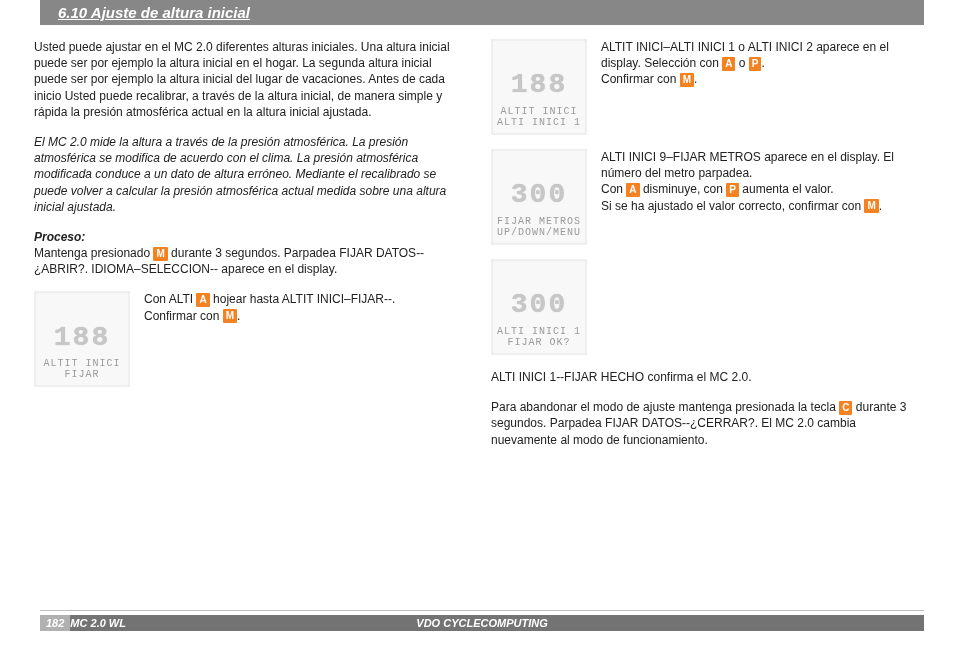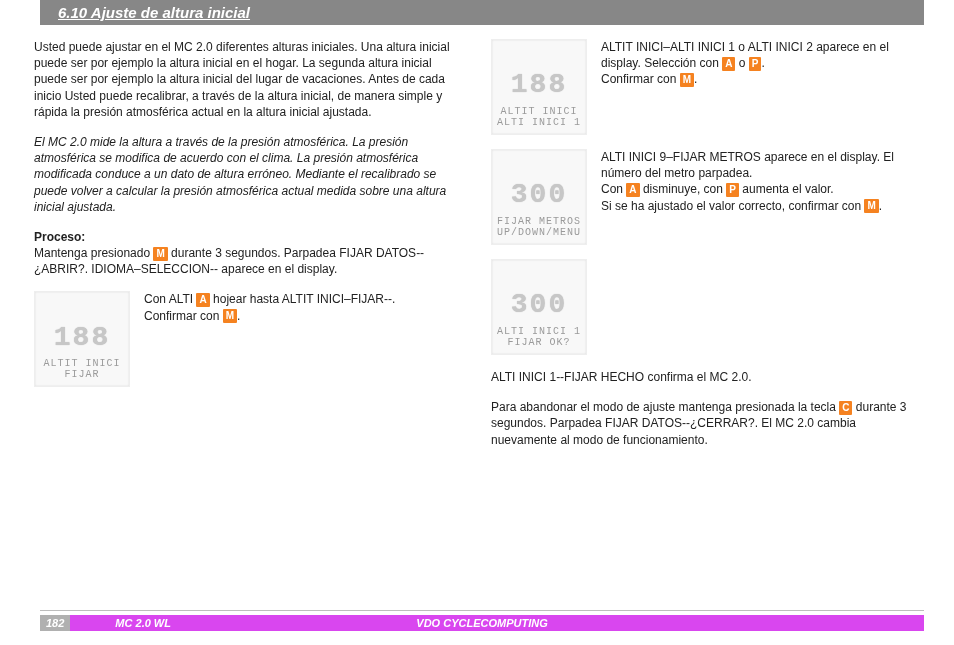--- a/index.html
+++ b/index.html
@@ -30,7 +30,7 @@
   .col { display: flex; flex-direction: column; }
   .para { margin-bottom: 14px; }
   .italic { font-style: italic; }
-  .label-strong { font-weight: bold; }
+  .label-strong { font-weight: bold; font-style: italic; }
   .row { display: flex; gap: 14px; margin-bottom: 14px; align-items: flex-start; }
   .row-text { flex: 1; }
 

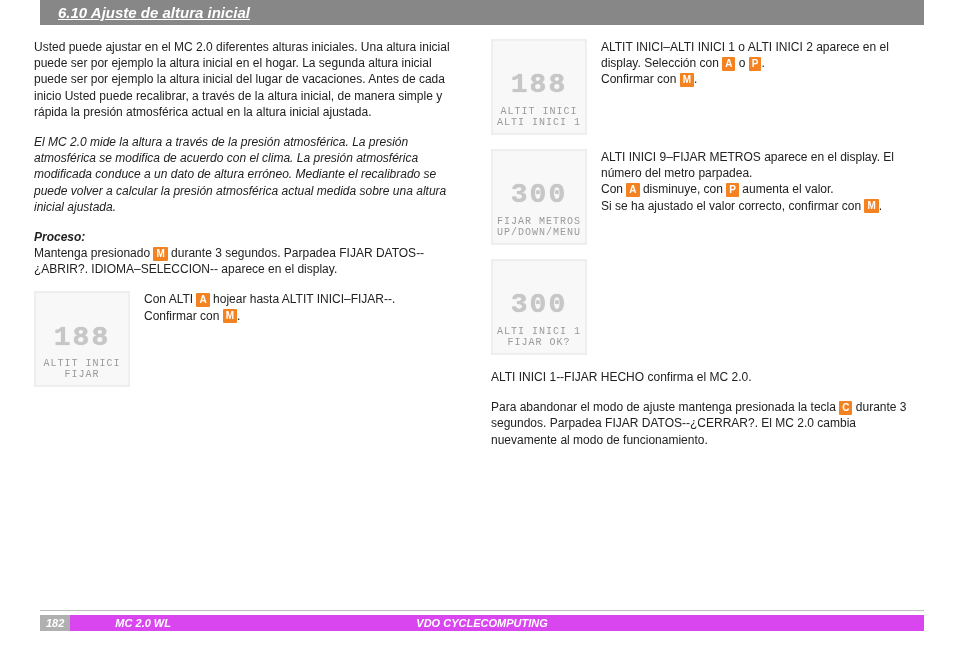--- a/index.html
+++ b/index.html
@@ -58,8 +58,8 @@
 
   .footer-bar {
     position: absolute; left: 40px; right: 30px; bottom: 14px;
-    background: #d946ef; color: #fff; font-weight: bold; font-style: italic;
-    font-size: 11px; display: flex; align-items: center; height: 16px; gap: 45px;
+    background: #737373; color: #fff; font-weight: bold; font-style: italic;
+    font-size: 11px; display: flex; align-items: center; height: 16px;
   }
   .page-num {
     background: #b0b0b0; padding: 0 6px; height: 100%; display:flex; align-items:center;

